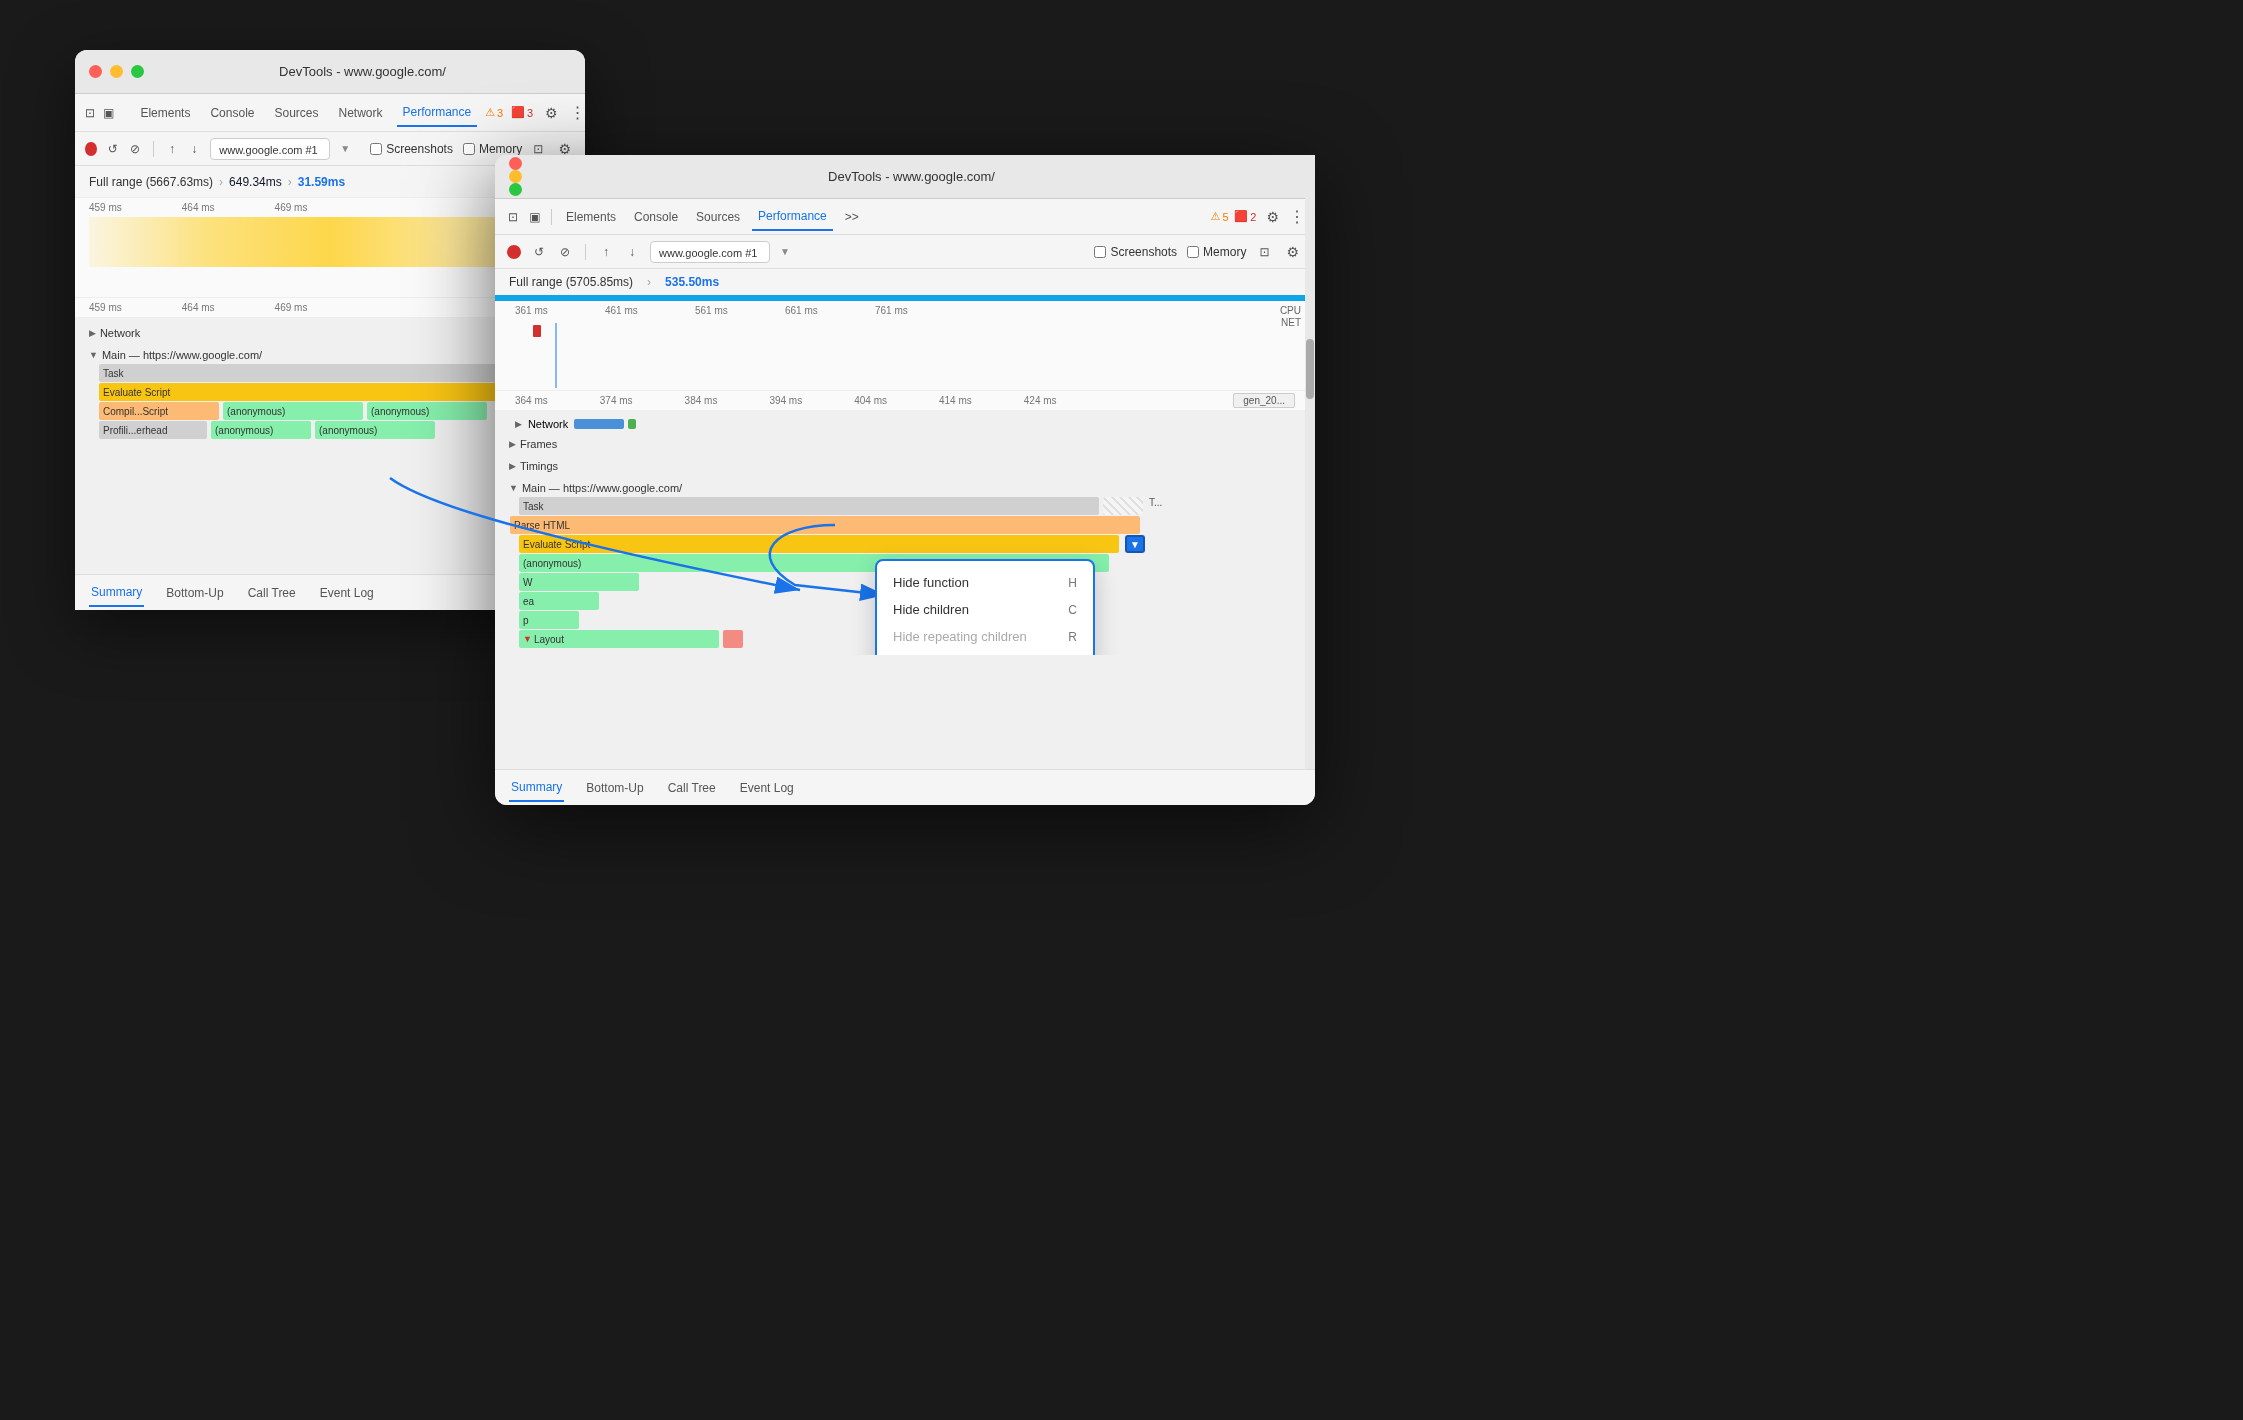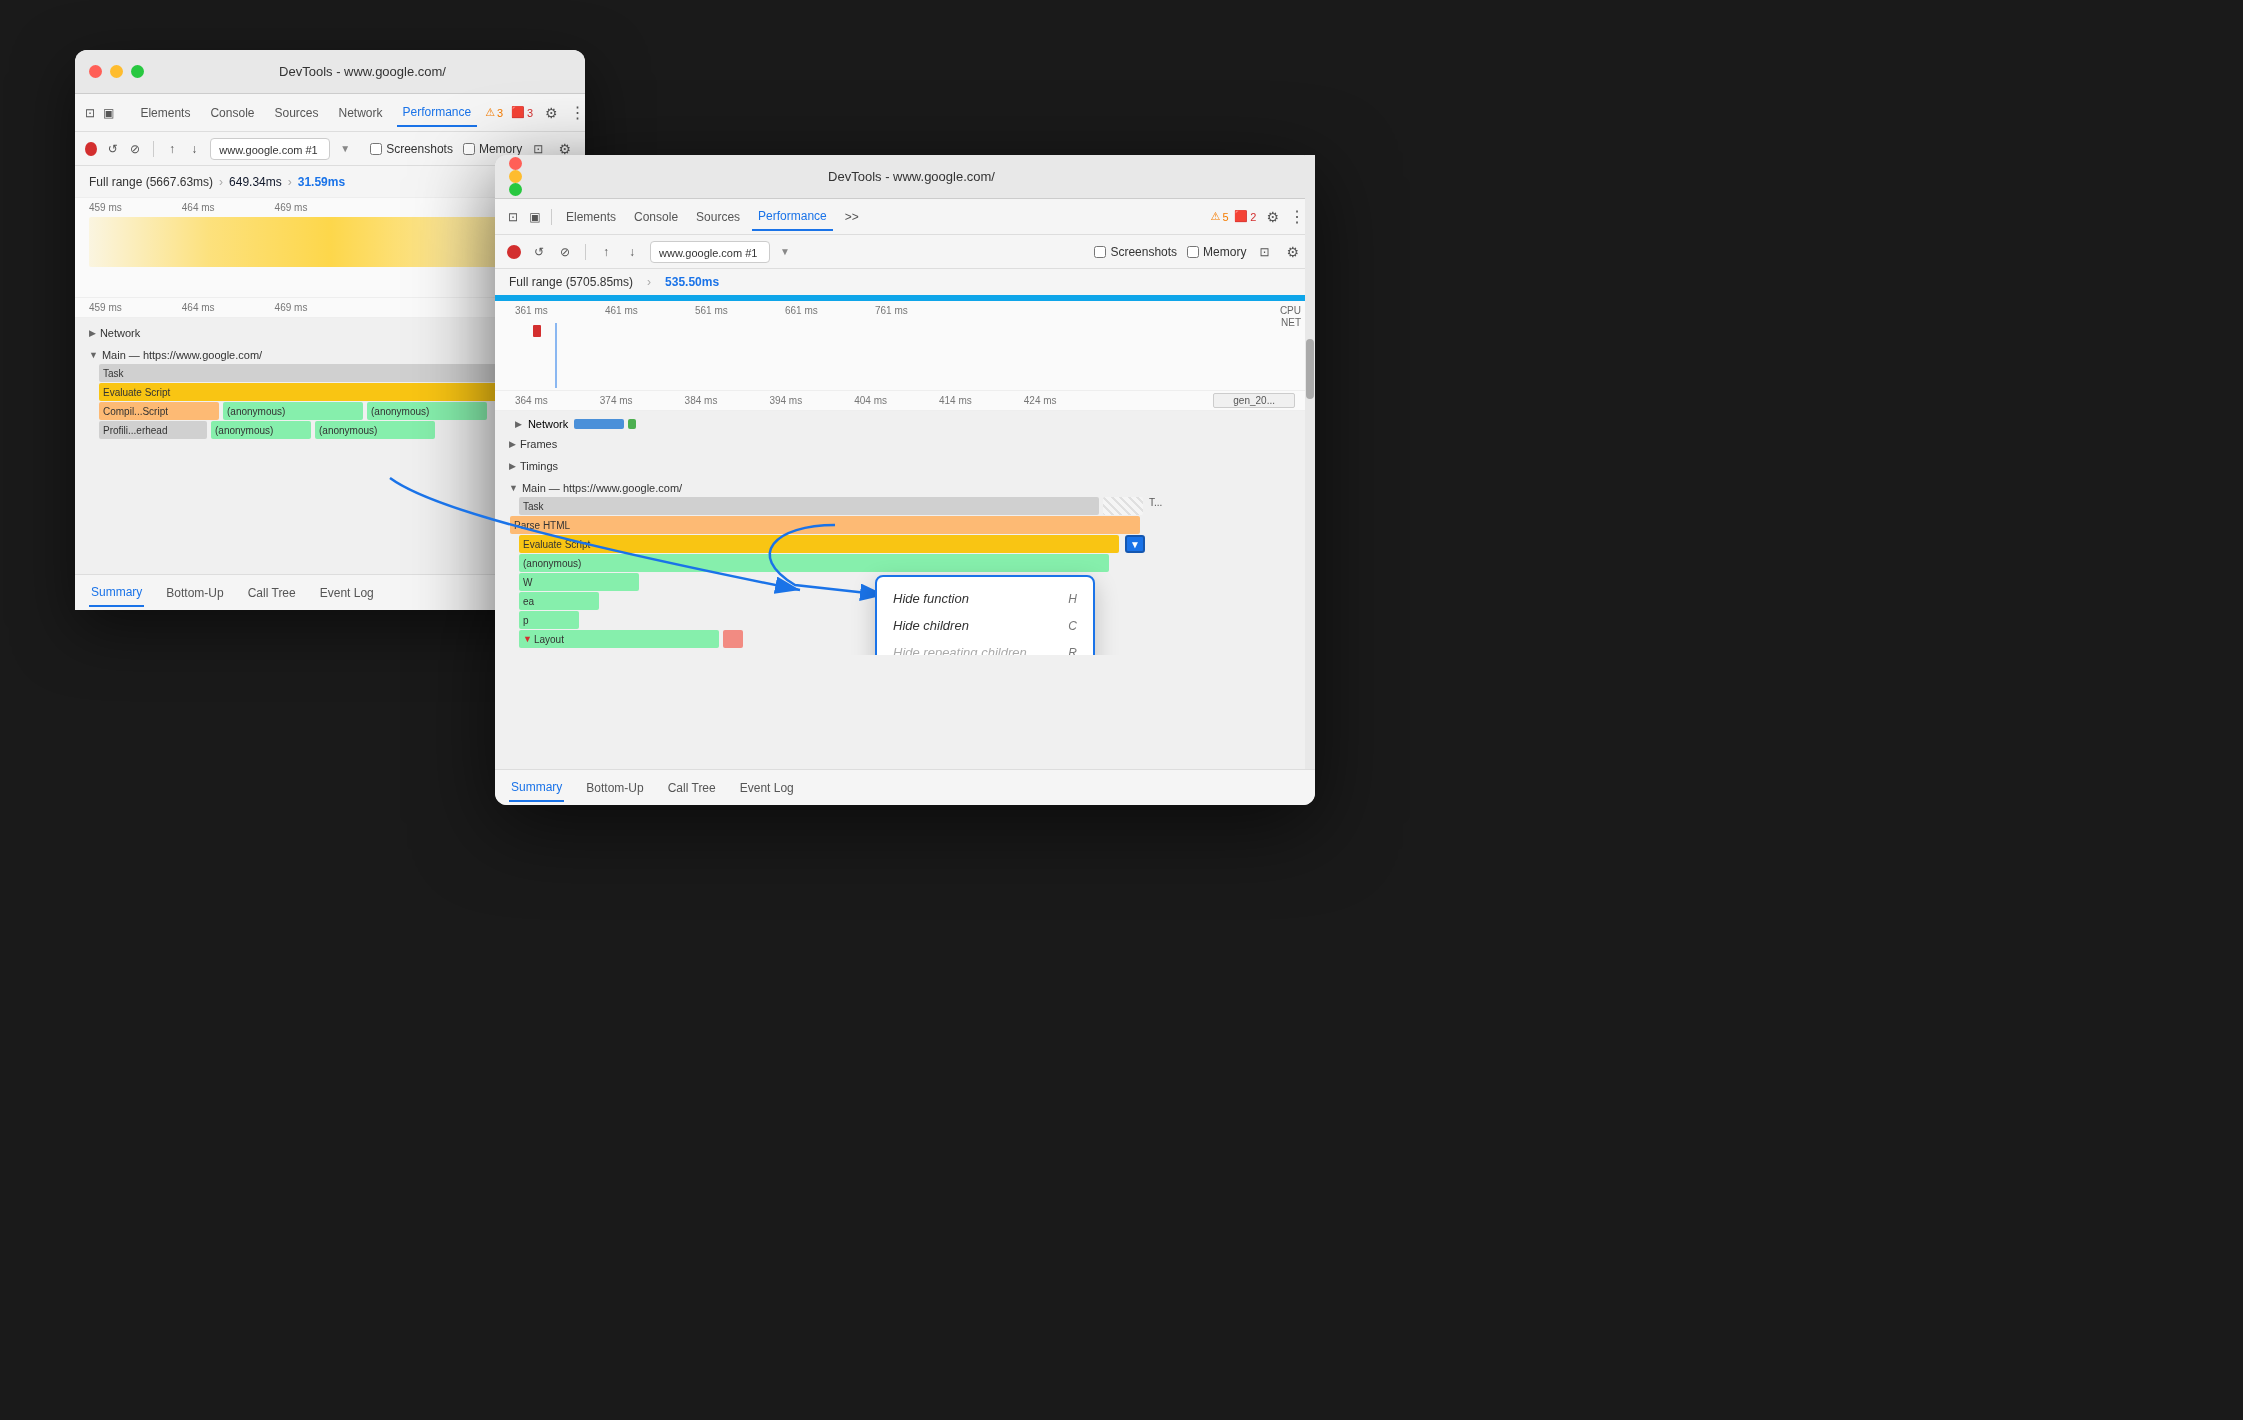--- a/index.html
+++ b/index.html
@@ -459,7 +459,7 @@
       font-size: 10px;
       color: #555;
       background: #f0f0f0;
-      padding: 1px 19px;
+      padding: 1px 9px;
       border-radius: 2px;
       border: 1px solid #ccc;
     }

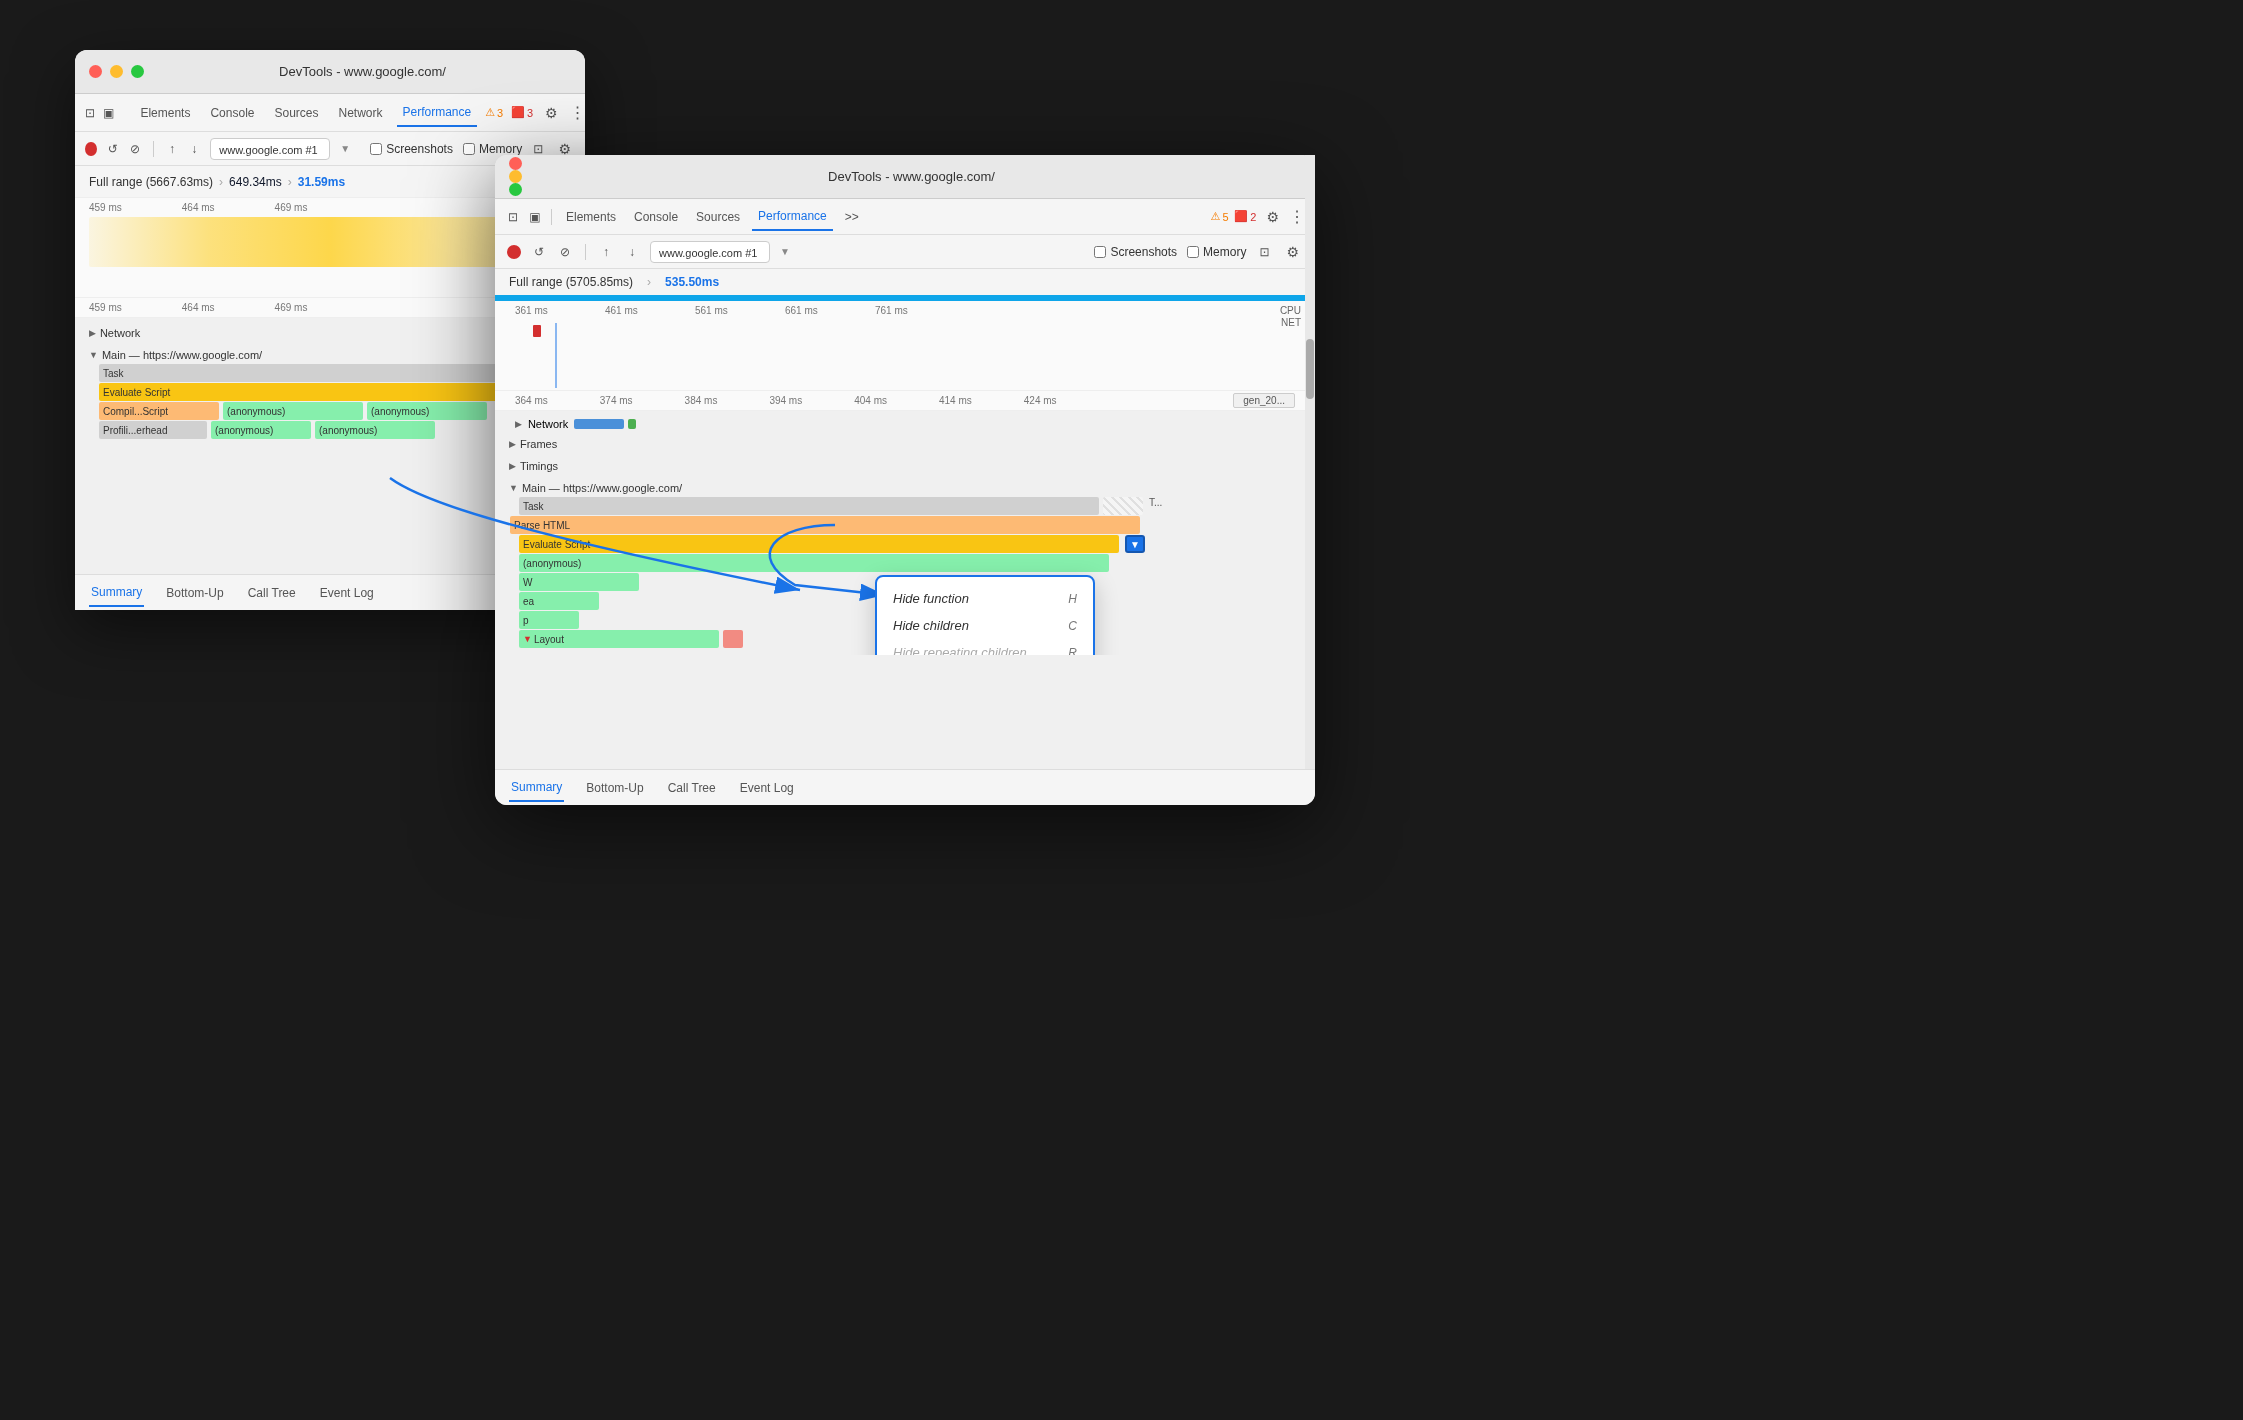--- a/index.html
+++ b/index.html
@@ -766,7 +766,7 @@
       </div>
     </div>
 
-    <div class="context-menu" style="left:380px; top:164px;font-style:italic;">
+    <div class="context-menu" style="left:380px; top:148px;">
       <div class="ctx-item">
         <span>Hide function</span>
         <span class="ctx-key">H</span>

